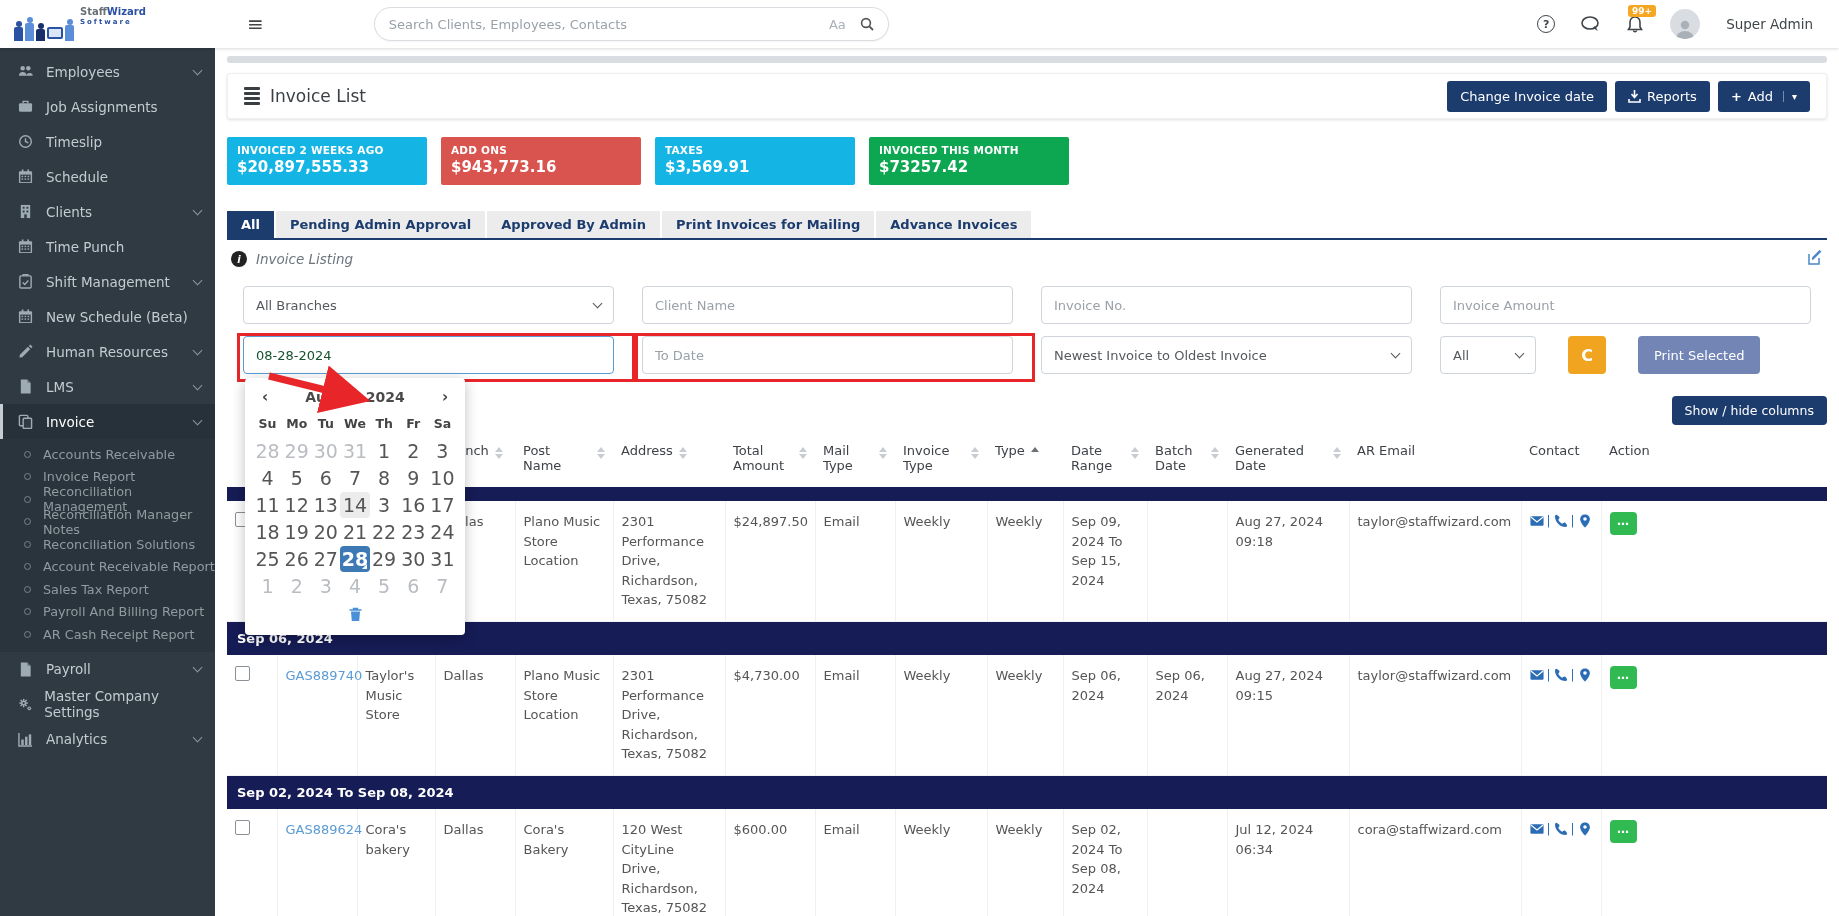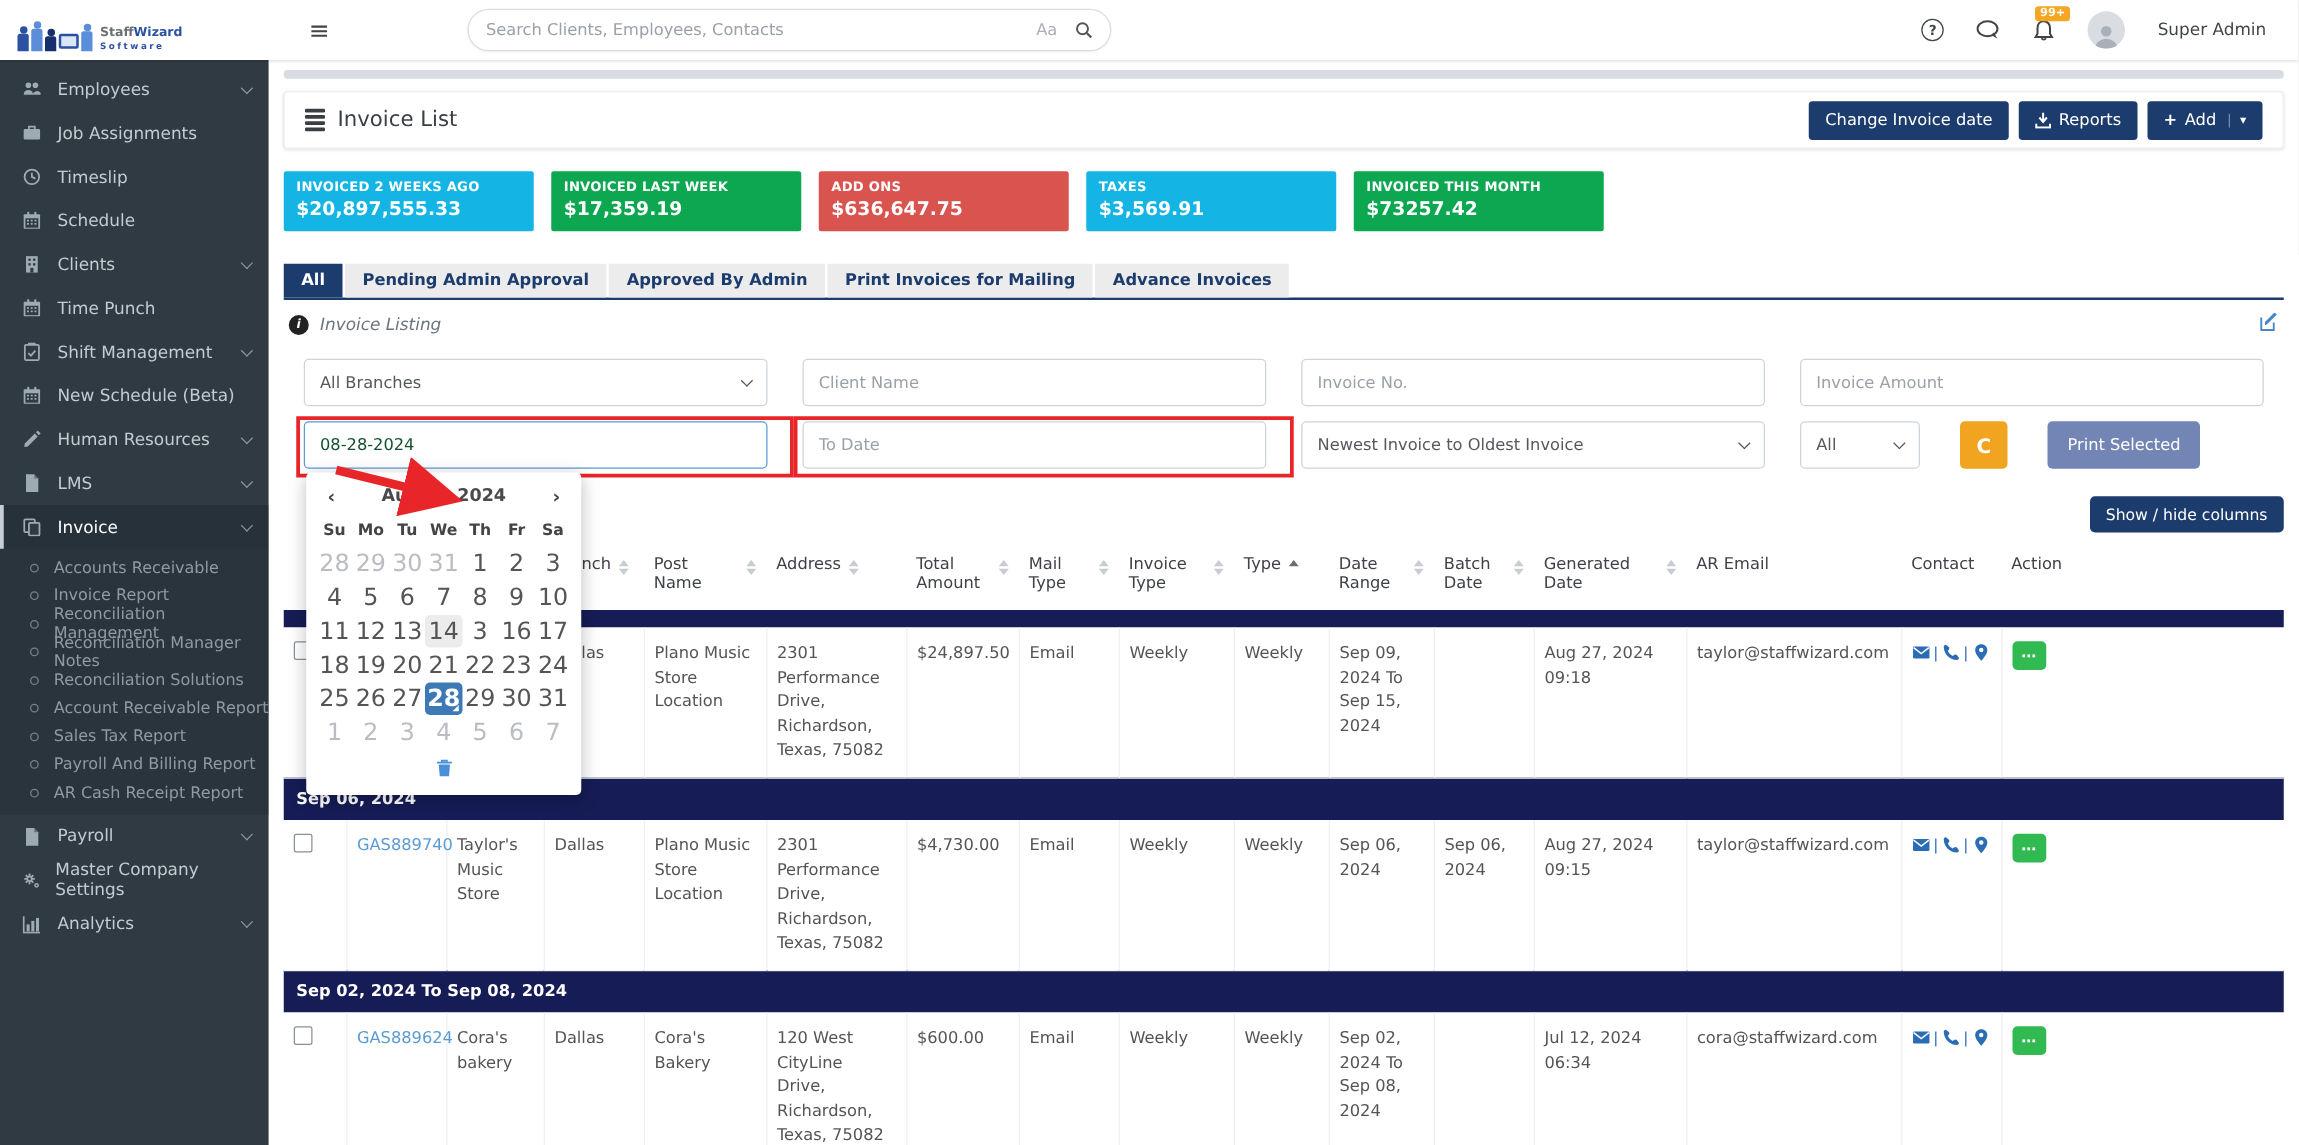--- a/index.html
+++ b/index.html
@@ -9,7 +9,7 @@
 
   
   .topbar { height:48px; background:#fff; display:flex; align-items:center; box-shadow:0 1px 3px rgba(0,0,0,.15); position:relative; z-index:60; }
-  .logo-wrap { width:215px; display:flex; align-items:flex-end; padding-left:14px; gap:4px; }
+  .logo-wrap { width:215px; display:flex; align-items:flex-start; padding-left:14px; gap:4px; }
   .logo-art { display:flex; align-items:flex-end; gap:2px; height:34px; }
   .logo-fig { width:9px; background:#2b51a3; border-radius:2px 2px 0 0; position:relative; }
   .logo-fig::before { content:''; position:absolute; top:-6px; left:1.5px; width:6px; height:6px; border-radius:50%; background:#2b51a3; }

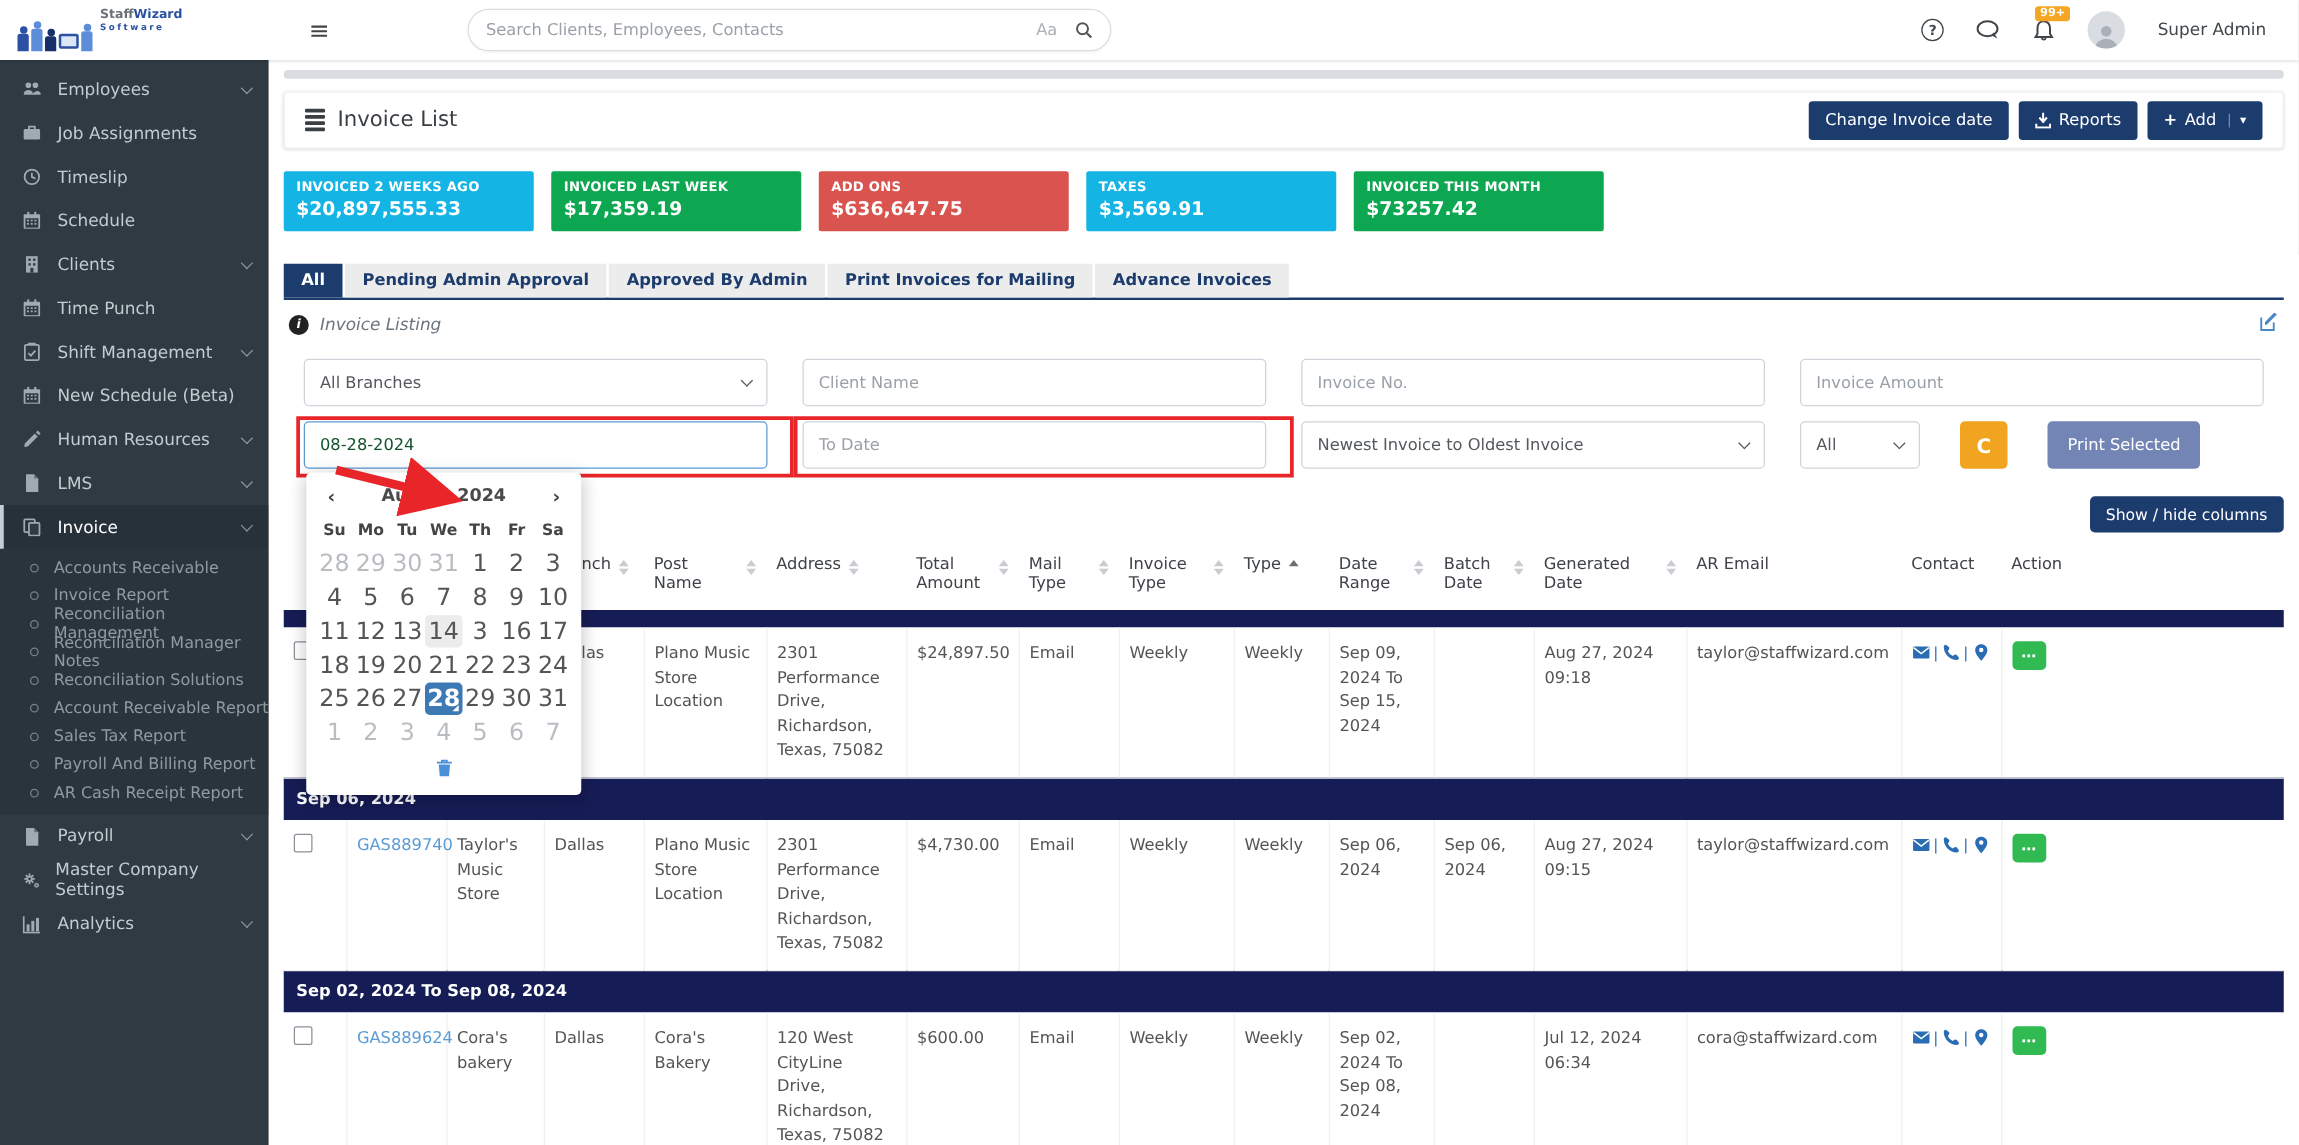--- a/index.html
+++ b/index.html
@@ -447,10 +447,6 @@
           <div class="stat-card" style="background: rgb(20, 180, 228);">
             <div class="stat-label">INVOICED 2 WEEKS AGO</div>
             <div class="stat-value">$20,897,555.33</div>
-          </div>
-          <div class="stat-card" style="background: rgb(12, 167, 80);">
-            <div class="stat-label">INVOICED LAST WEEK</div>
-            <div class="stat-value">$17,359.19</div>
           </div>
           <div class="stat-card" style="background: rgb(217, 83, 79);">
             <div class="stat-label">ADD ONS</div>

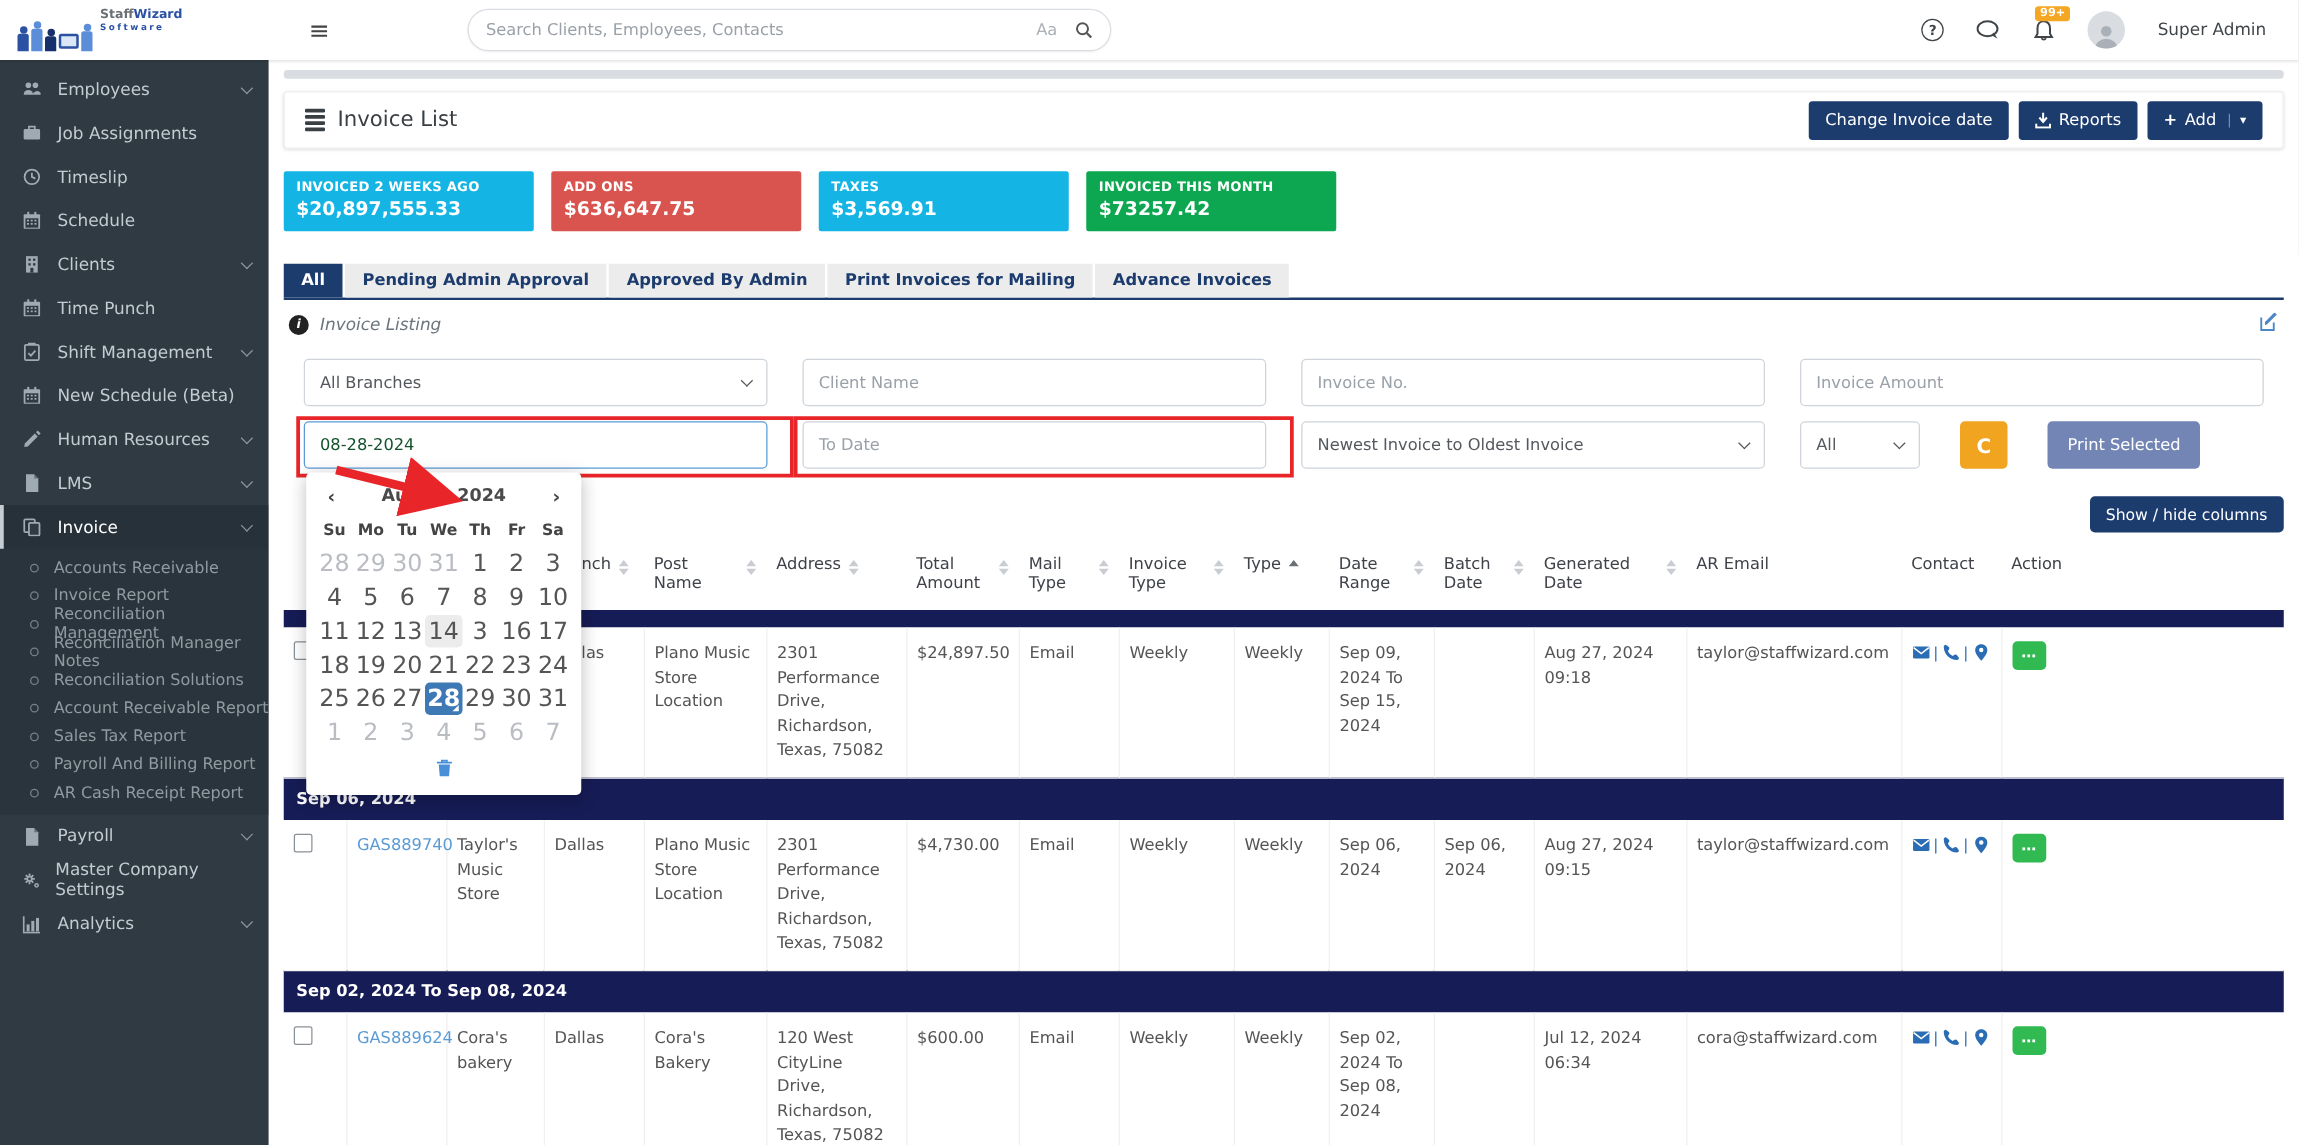--- a/index.html
+++ b/index.html
@@ -450,7 +450,7 @@
           </div>
           <div class="stat-card" style="background: rgb(217, 83, 79);">
             <div class="stat-label">ADD ONS</div>
-            <div class="stat-value">$636,647.75</div>
+            <div class="stat-value">$943,773.16</div>
           </div>
           <div class="stat-card" style="background: rgb(20, 180, 228);">
             <div class="stat-label">TAXES</div>

